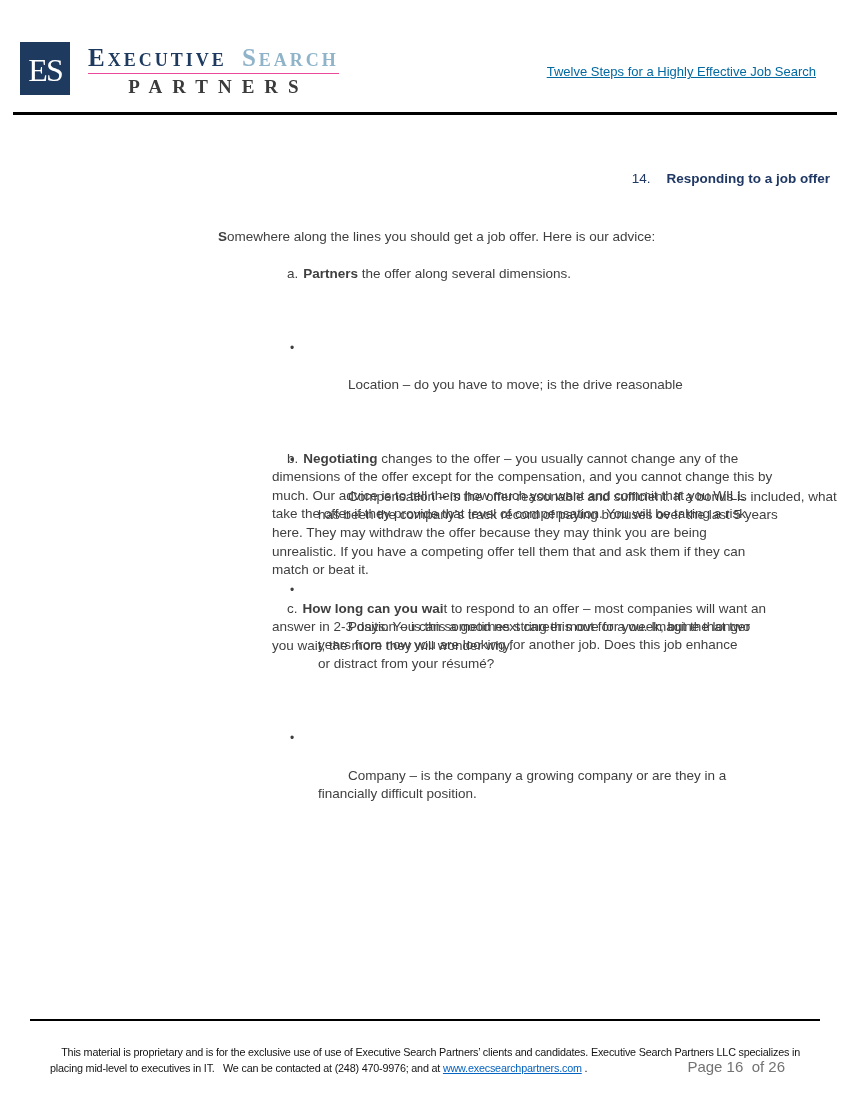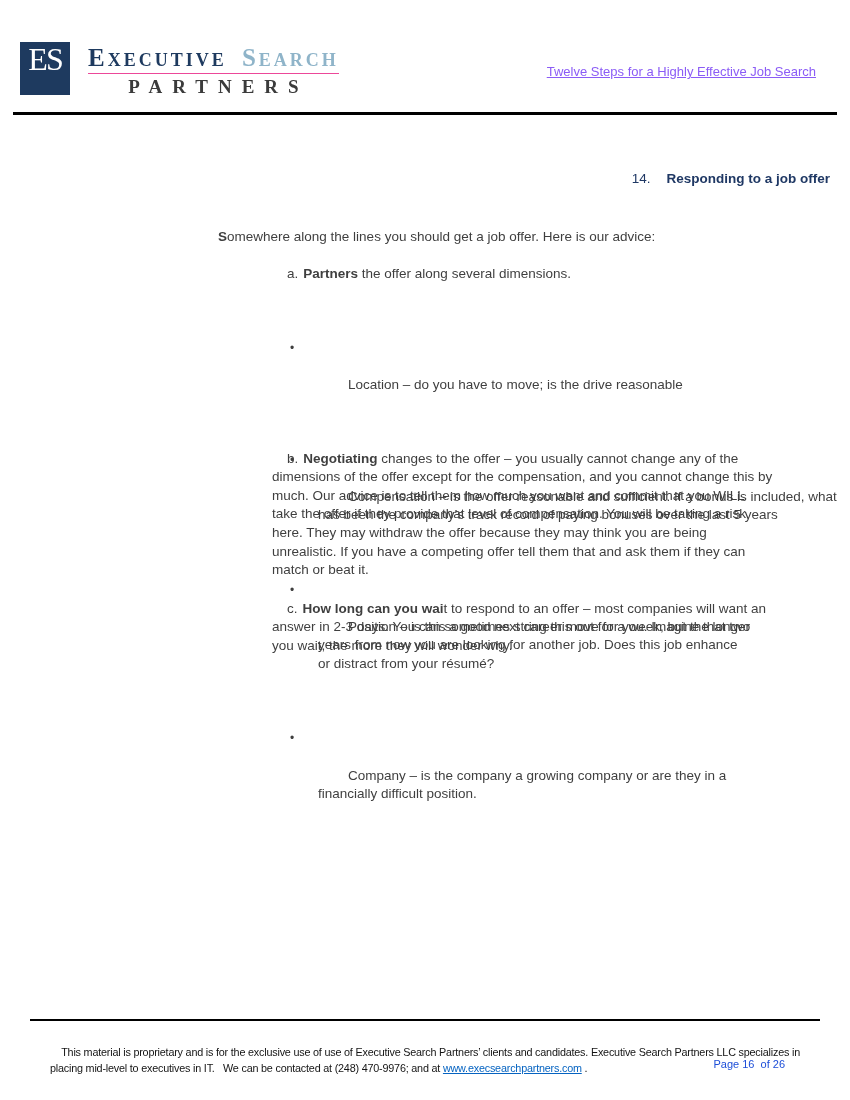--- a/index.html
+++ b/index.html
@@ -33,7 +33,7 @@
     display: flex;
     align-items: flex-end;
     justify-content: center;
-    padding-bottom: 17px;
+    padding-bottom: 6px;
     text-align: right;
   }
   .wordmark { margin-left: 18px; padding-top: 3px; }

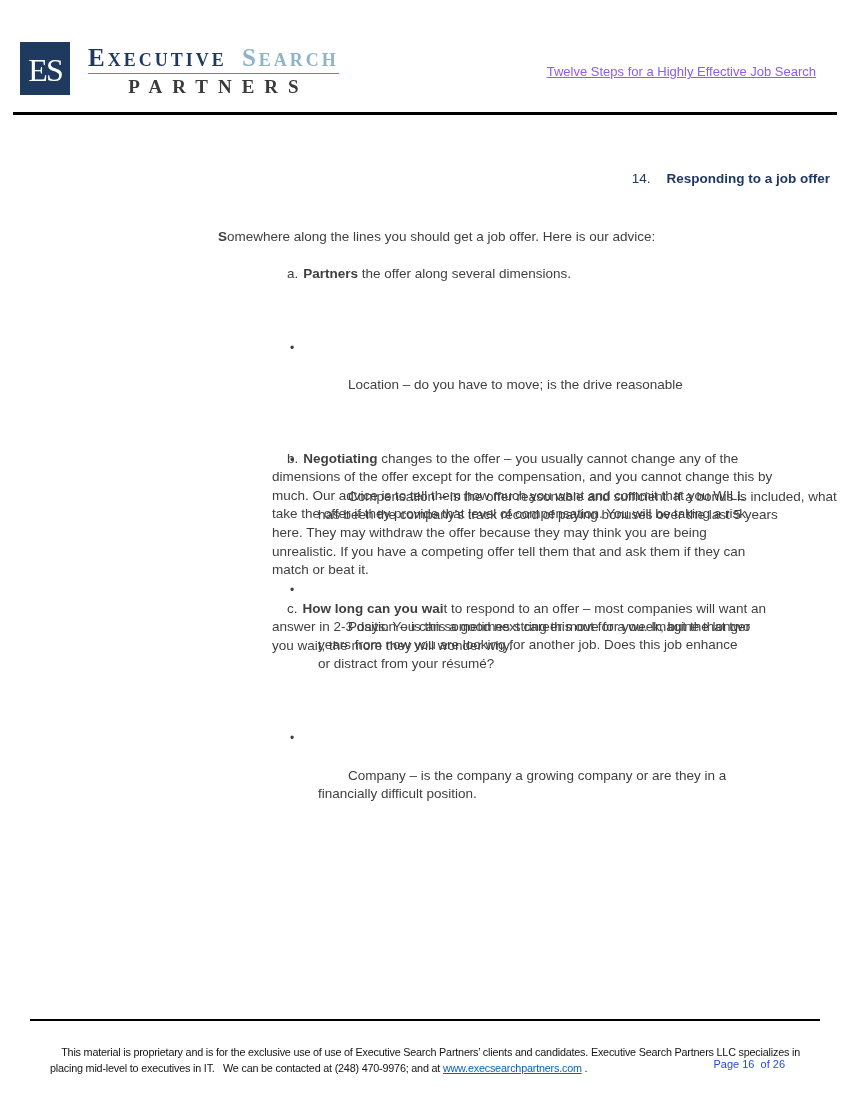--- a/index.html
+++ b/index.html
@@ -65,7 +65,7 @@
     top: 64px;
     right: 34px;
     font-size: 13px;
-    color: #8b5cf6;
+    color: #0369a1;
     text-decoration: underline;
     white-space: nowrap;
   }

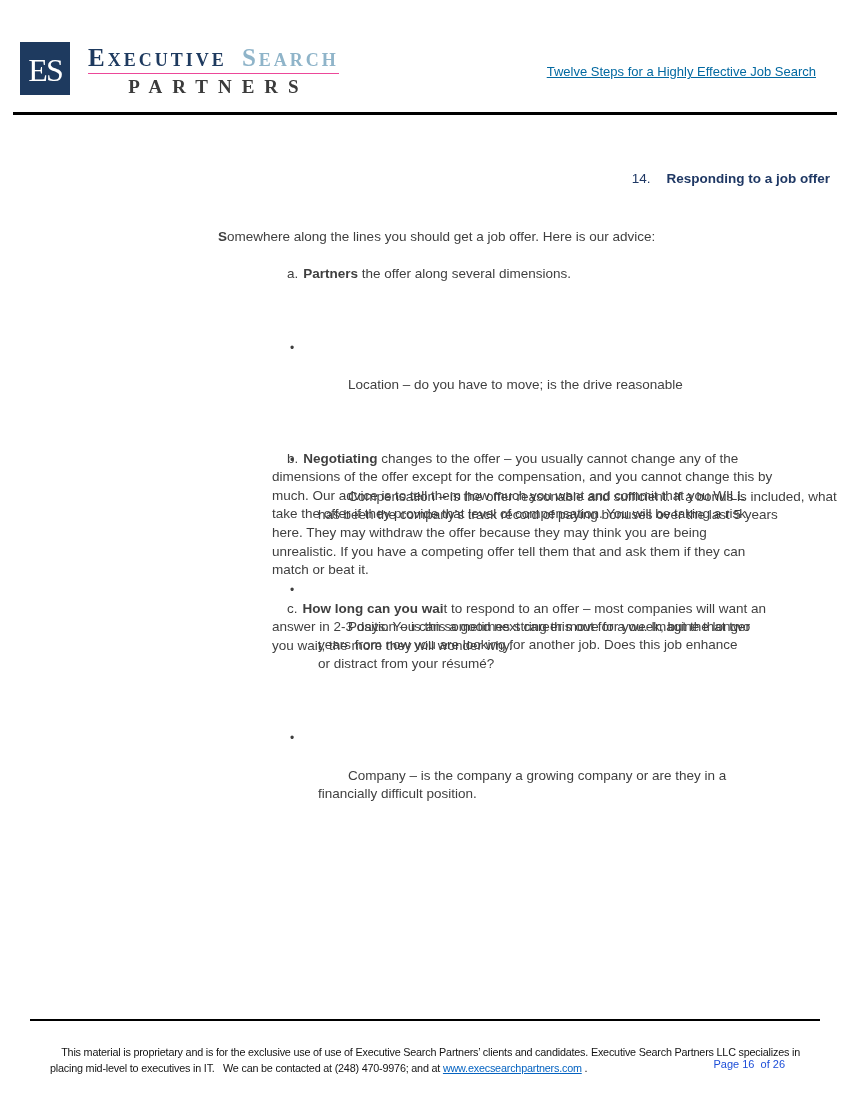--- a/index.html
+++ b/index.html
@@ -135,8 +135,8 @@
     position: absolute;
     top: 1058px;
     right: 65px;
-    font-size: 11px;
-    color: #1d4ed8;
+    font-size: 15px;
+    color: #737373;
     white-space: pre-wrap;
   }
 </style>

